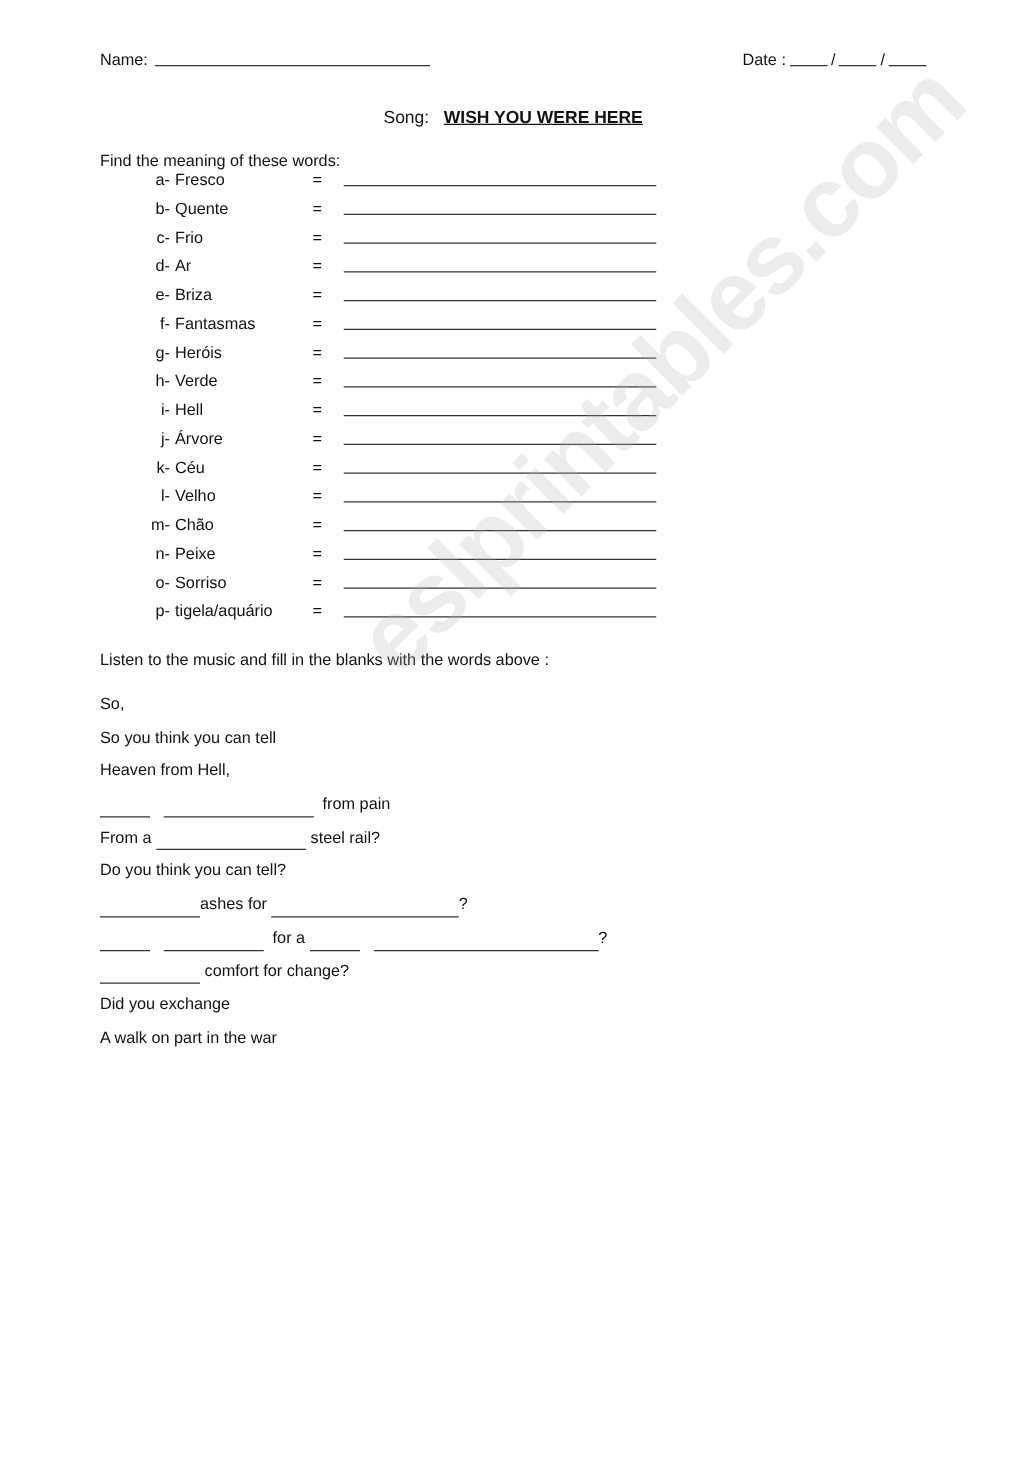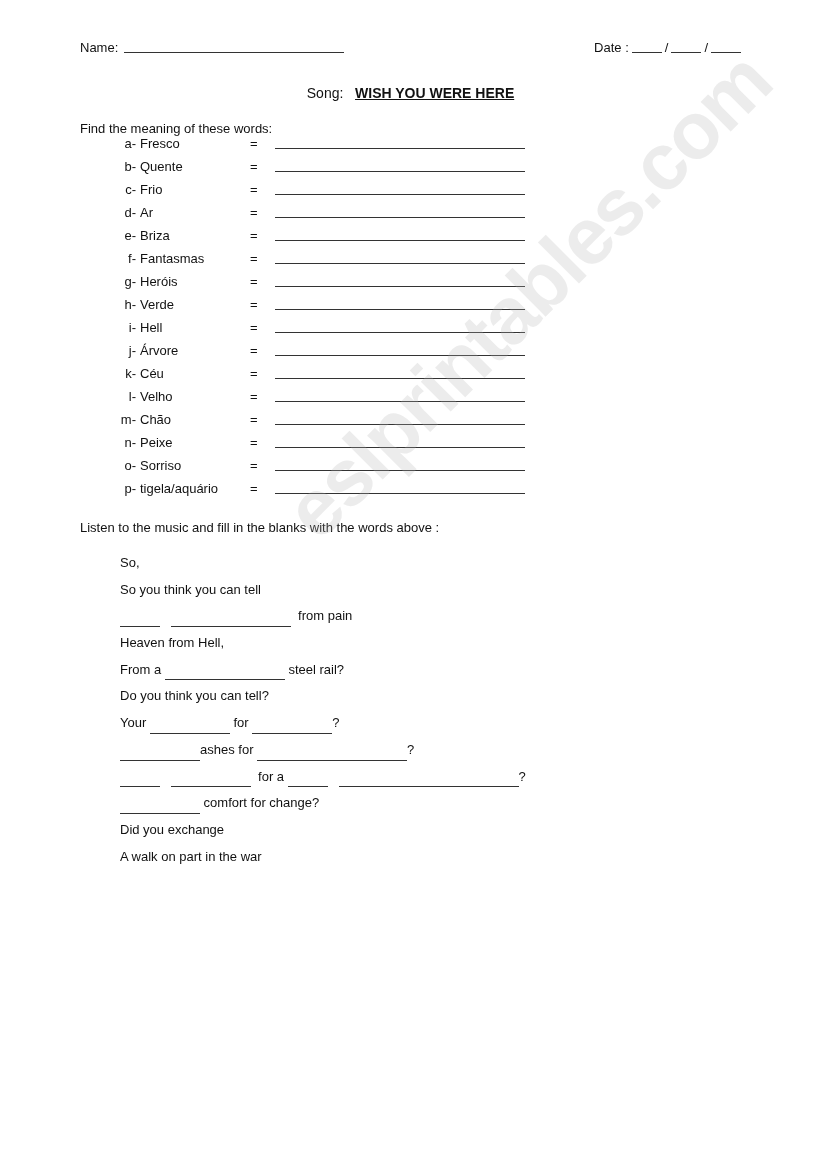--- a/index.html
+++ b/index.html
@@ -132,7 +132,6 @@
     .lyrics-section {
       font-size: 13px;
       line-height: 1.9;
-      margin-left: 40px;
     }
 
     .lyrics-line {

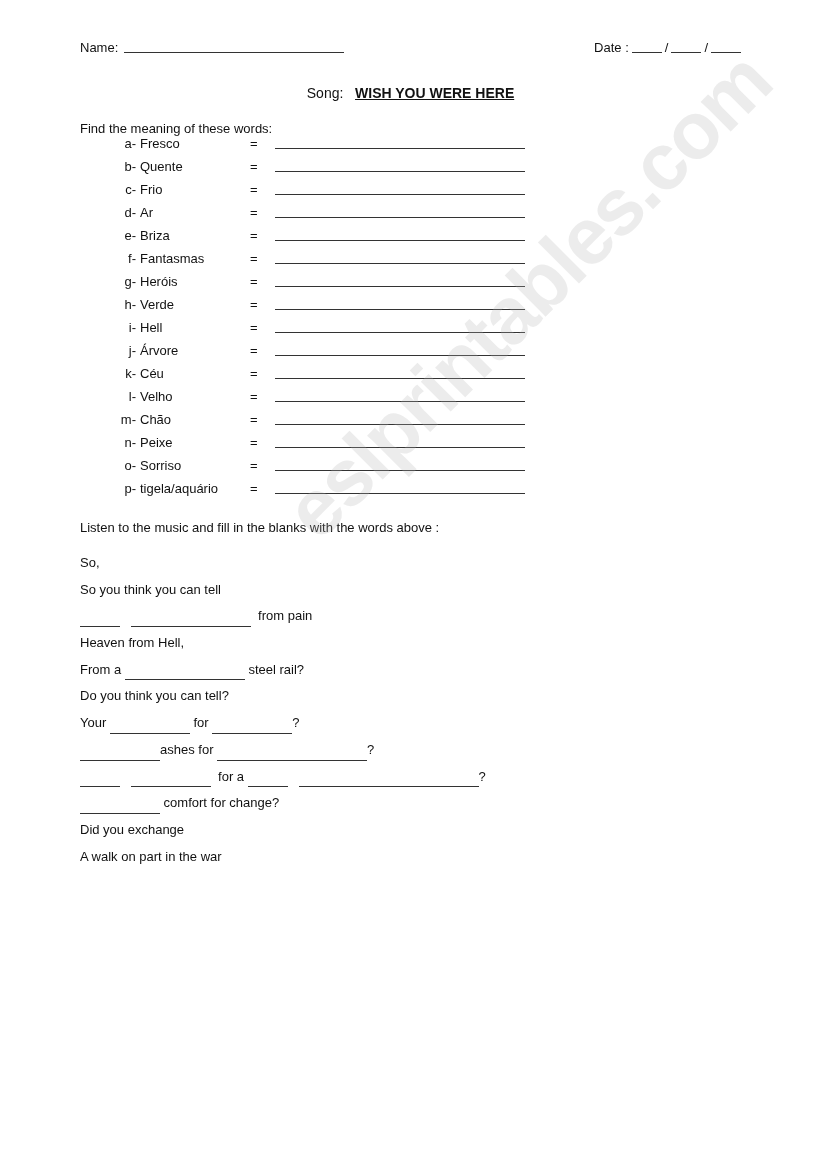--- a/index.html
+++ b/index.html
@@ -298,13 +298,13 @@
 <div class="lyrics-section">
   <div class="lyrics-line">So,</div>
   <div class="lyrics-line">So you think you can tell</div>
+  <div class="lyrics-line">Heaven from Hell,</div>
   <div class="lyrics-line">
     <span class="blank blank-sm"></span>
     &nbsp;
     <span class="blank blank-lg"></span>
     &nbsp;from pain
   </div>
-  <div class="lyrics-line">Heaven from Hell,</div>
   <div class="lyrics-line">
     From a <span class="blank blank-lg"></span> steel rail?
   </div>

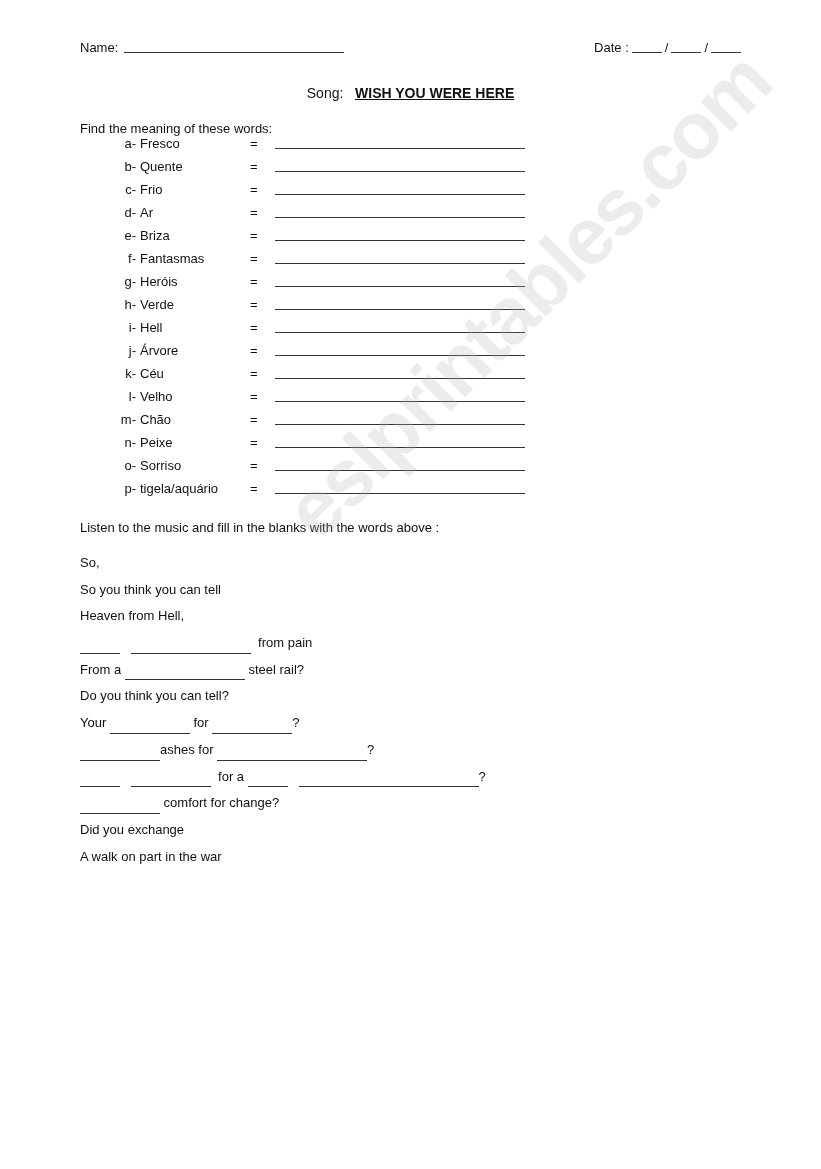--- a/index.html
+++ b/index.html
@@ -311,9 +311,6 @@
   <div class="lyrics-line">Do you think you can tell?</div>
 
   <div class="lyrics-line">
-    Your <span class="blank blank-md"></span> for <span class="blank blank-md"></span>?
-  </div>
-  <div class="lyrics-line">
     <span class="blank blank-md"></span>ashes for <span class="blank blank-xl"></span>?
   </div>
   <div class="lyrics-line">

